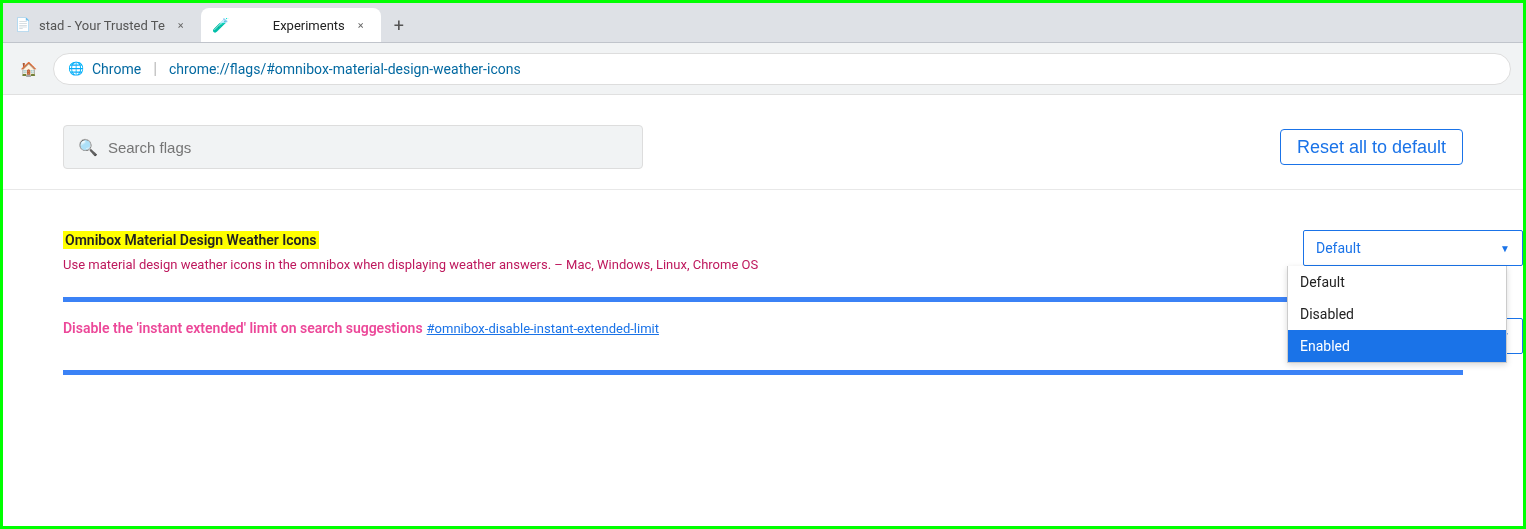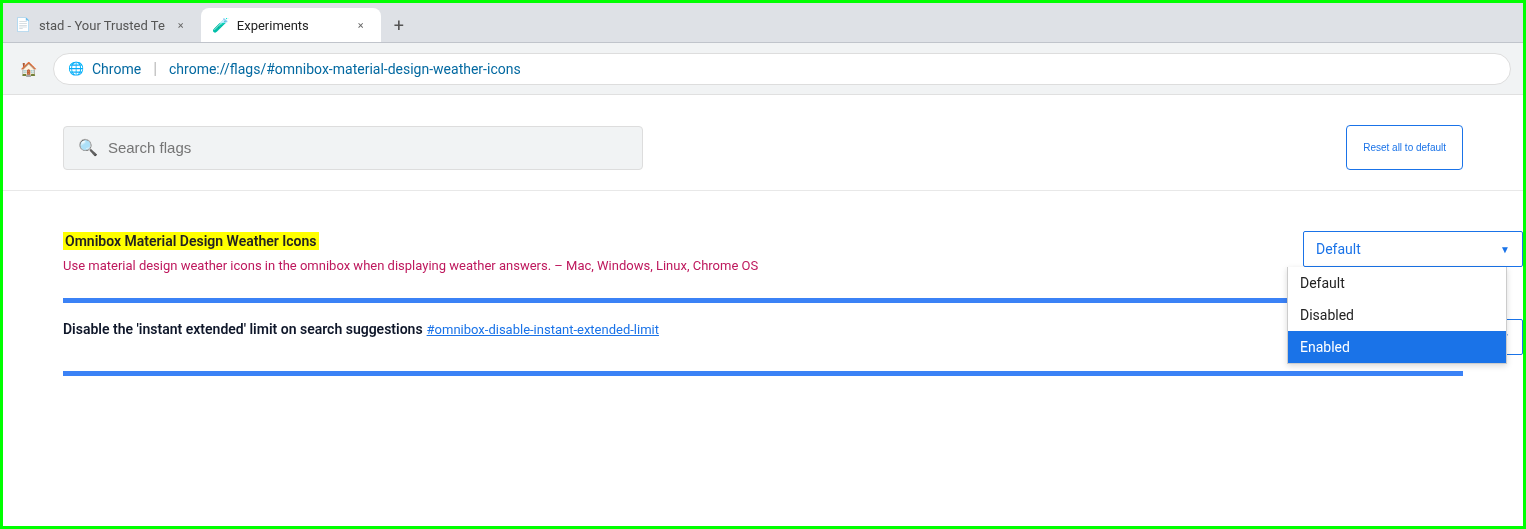--- a/index.html
+++ b/index.html
@@ -48,6 +48,7 @@
       overflow: hidden;
       text-overflow: ellipsis;
       white-space: nowrap;
+      text-align: right;
     }
     .tab-close {
       width: 16px;

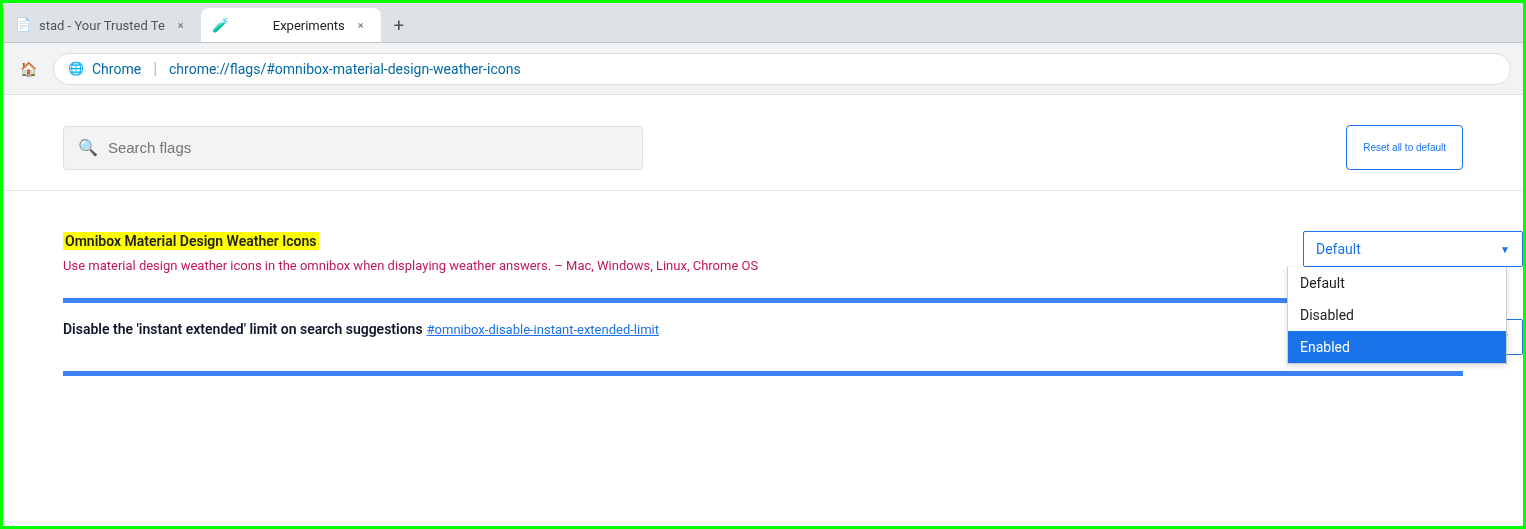--- a/index.html
+++ b/index.html
@@ -163,13 +163,13 @@
       width: 100%;
     }
     .reset-btn {
-      height: 45px;
+      height: 36px;
       padding: 0 16px;
       border: 1.5px solid #1a73e8;
       border-radius: 4px;
       background: #fff;
       color: #1a73e8;
-      font-size: 10px;
+      font-size: 18px;
       cursor: pointer;
       white-space: nowrap;
     }

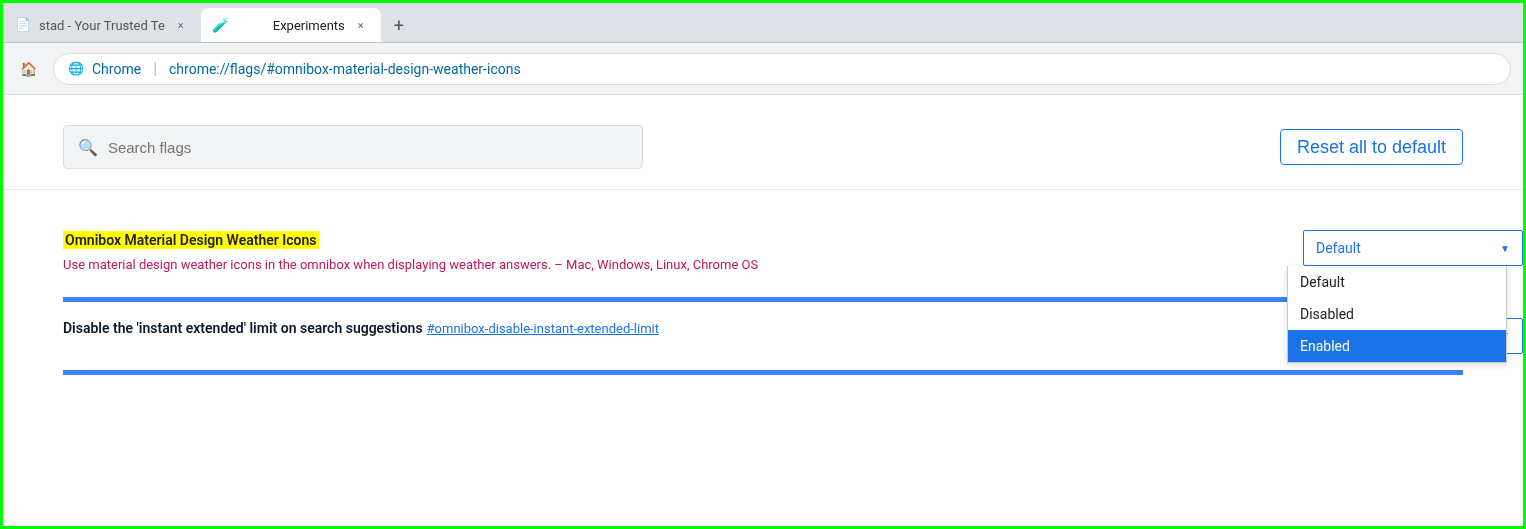--- a/index.html
+++ b/index.html
@@ -192,7 +192,7 @@
     .flag-name {
       font-size: 14px;
       font-weight: 600;
-      color: #0f172a;
+      color: #ec4899;
       margin-bottom: 6px;
       display: inline-block;
     }

